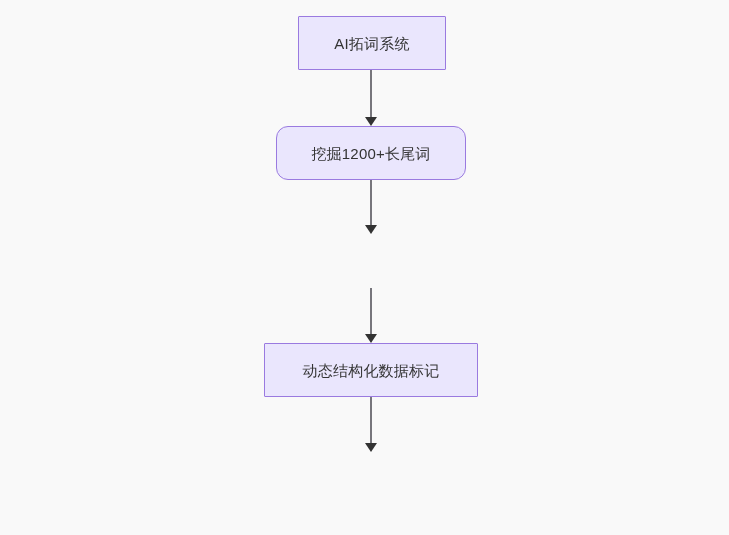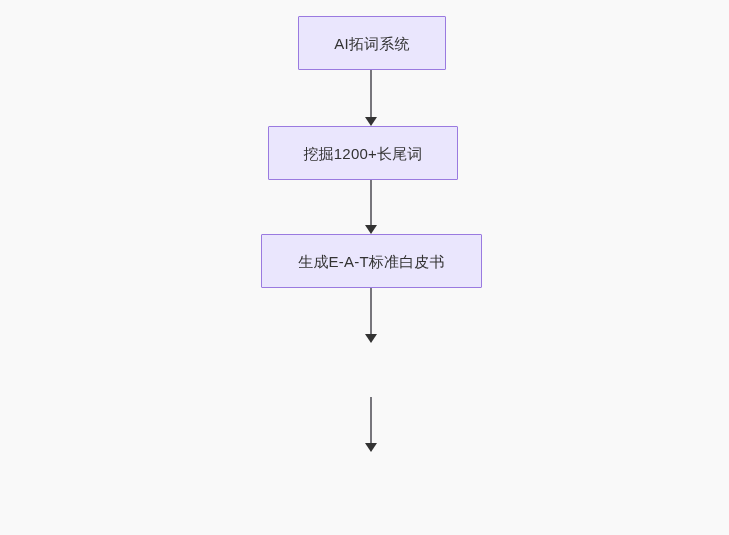--- a/index.html
+++ b/index.html
@@ -87,7 +87,7 @@
     <span class="node-label">AI拓词系统</span>
   </div>
 
-  <div class="node" style="left:268px; top:126px; width:190px; height:54px;">
+  <div class="node" style="left:276px; top:126px; width:190px; height:54px;border-radius:12px;">
     <span class="node-label">挖掘1200+长尾词</span>
   </div>
 

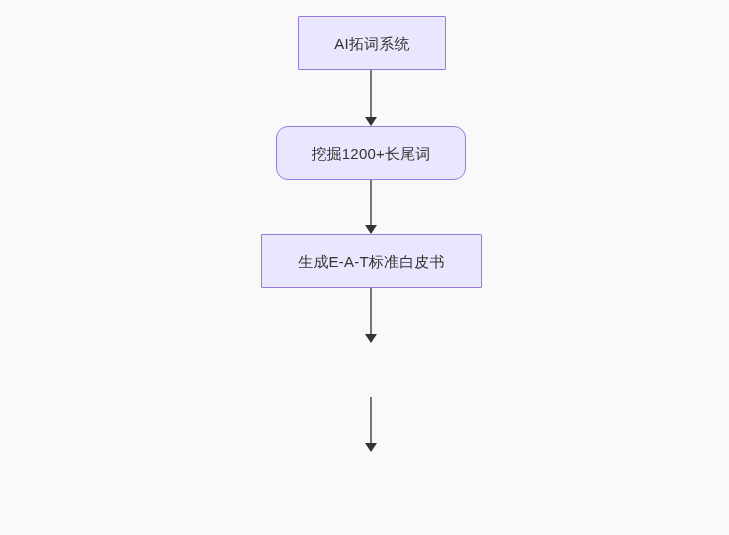--- a/index.html
+++ b/index.html
@@ -91,9 +91,6 @@
     <span class="node-label">挖掘1200+长尾词</span>
   </div>
 
-  <div class="node" style="left:261px; top:234px; width:221px; height:54px;">
-    <span class="node-label">生成E-A-T标准白皮书</span>
-  </div>
 
 
 

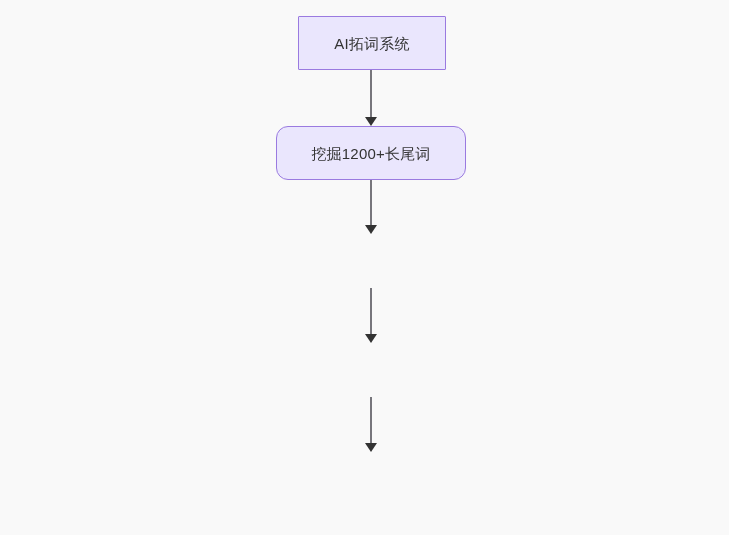--- a/index.html
+++ b/index.html
@@ -92,6 +92,9 @@
   </div>
 
 
+  <div class="node" style="left:264px; top:343px; width:214px; height:54px;">
+    <span class="node-label">动态结构化数据标记</span>
+  </div>
 
 
 </div>

